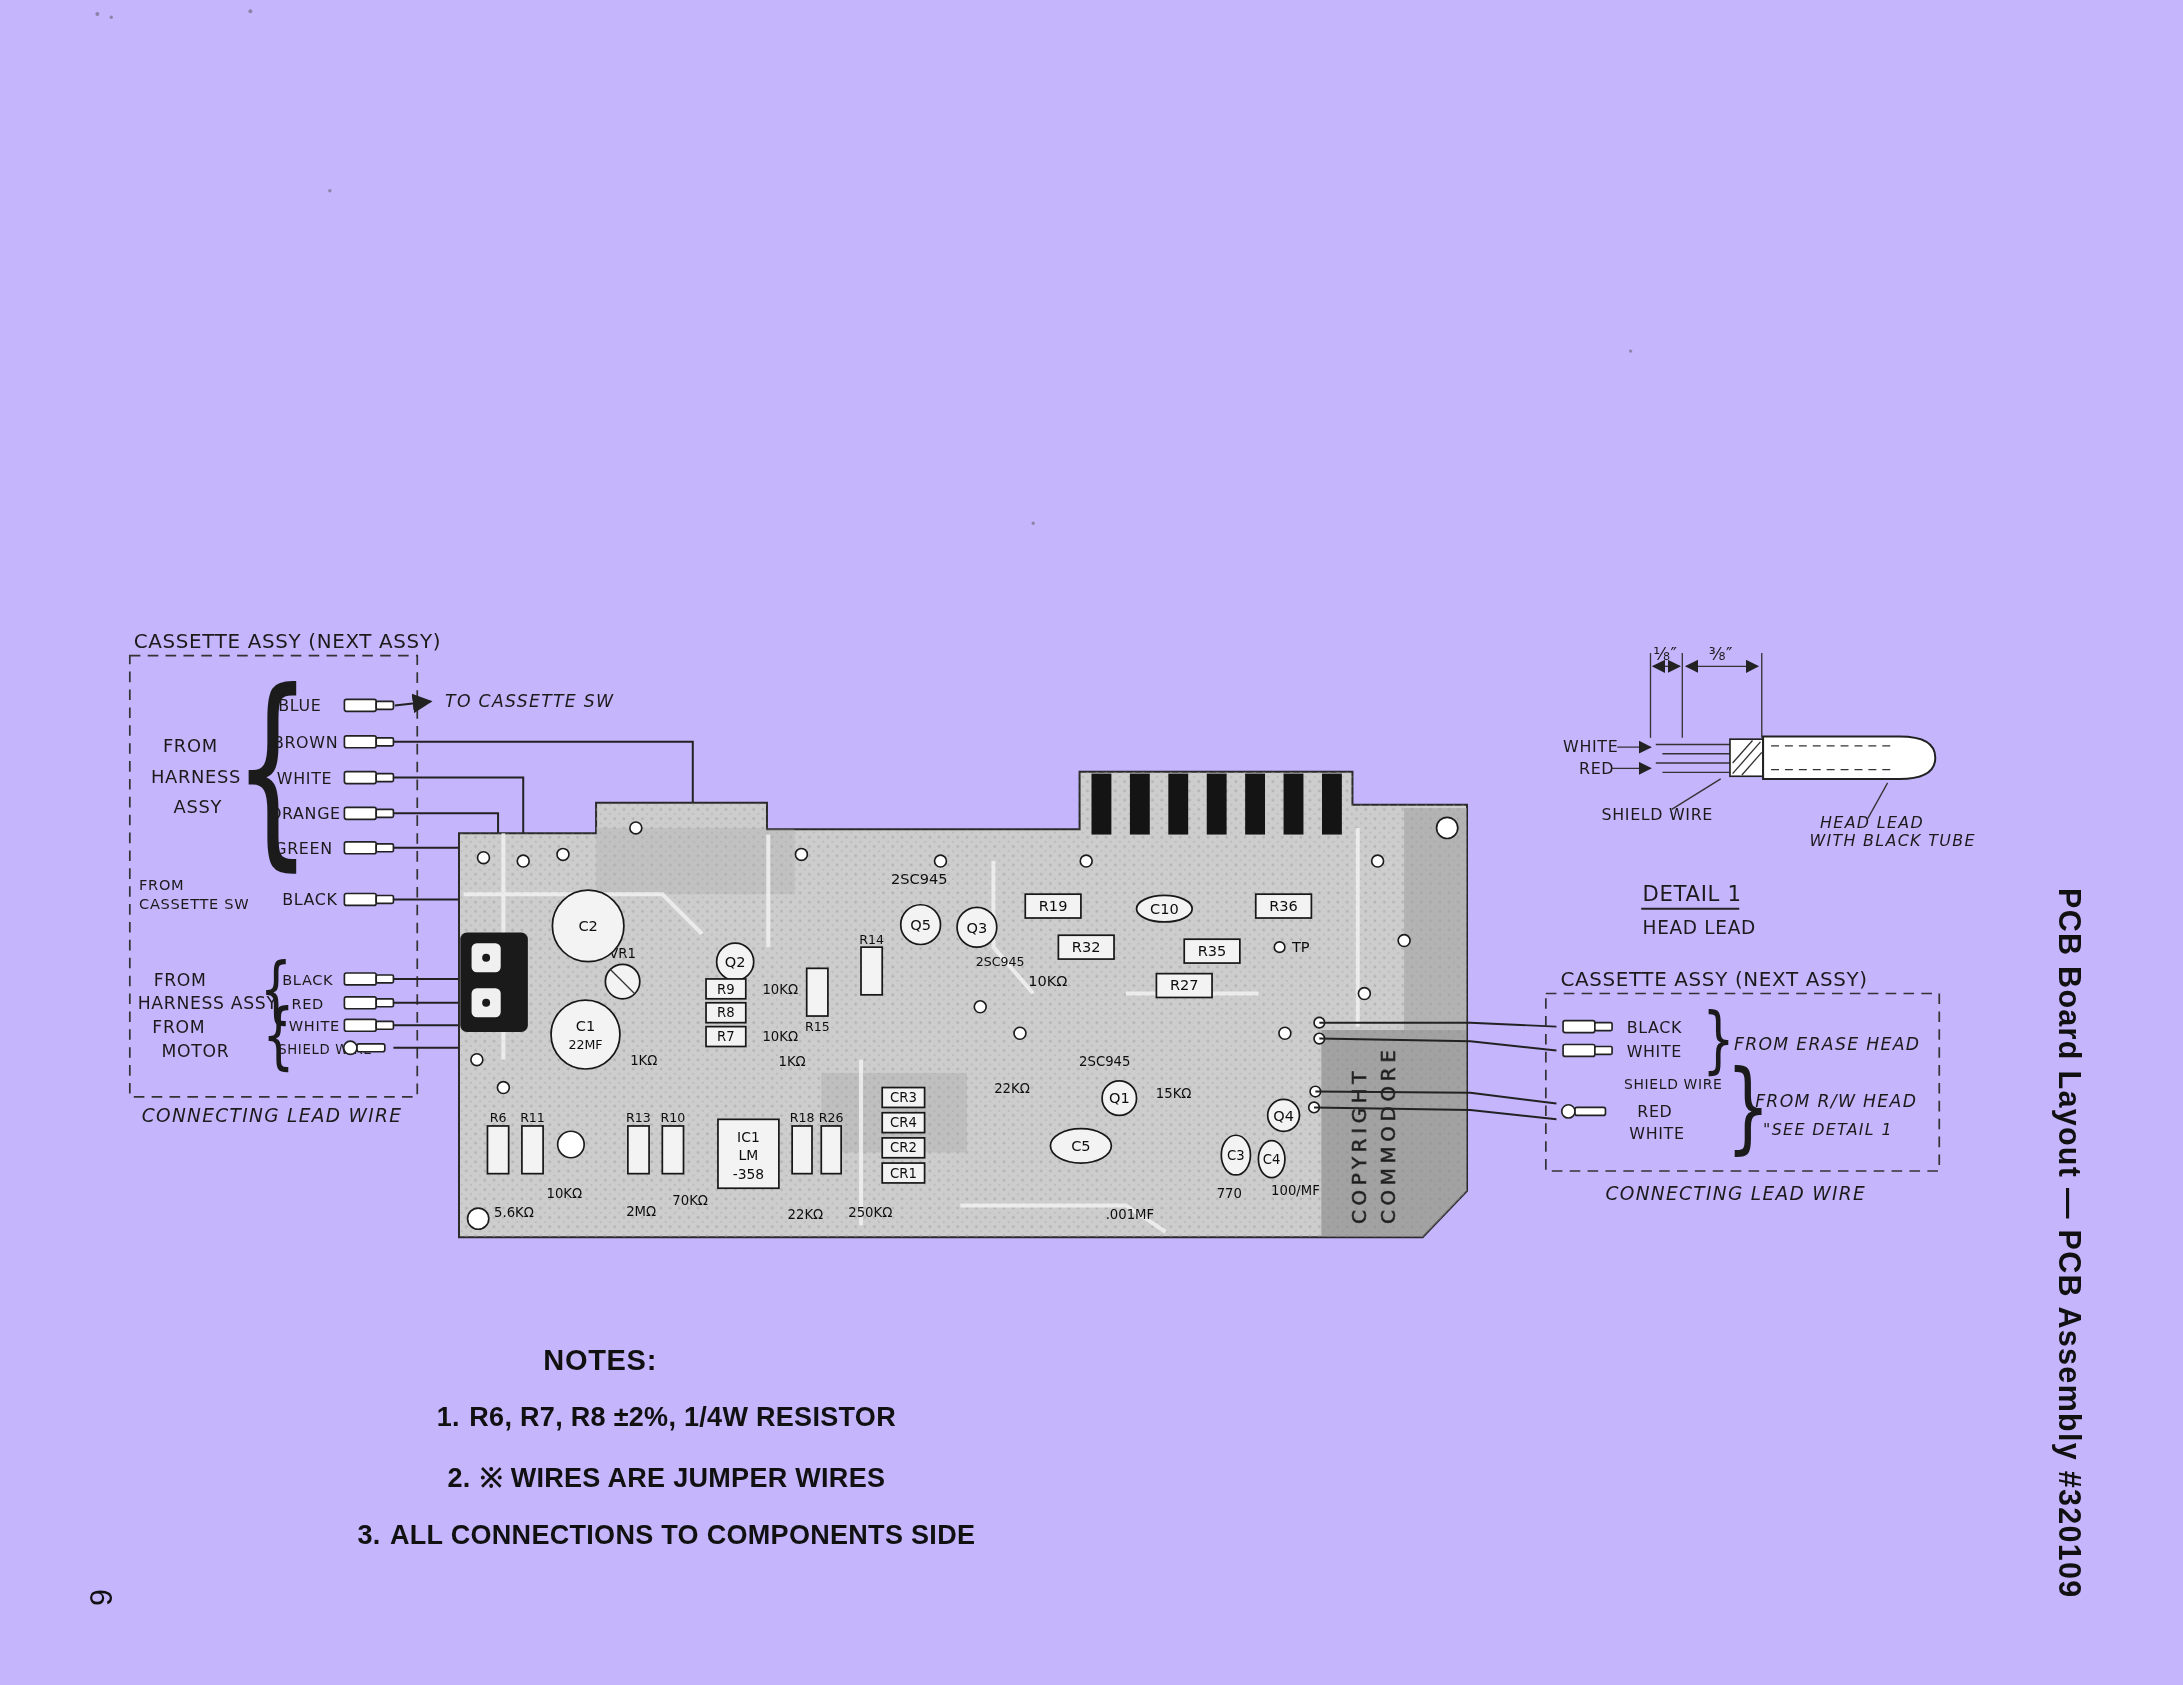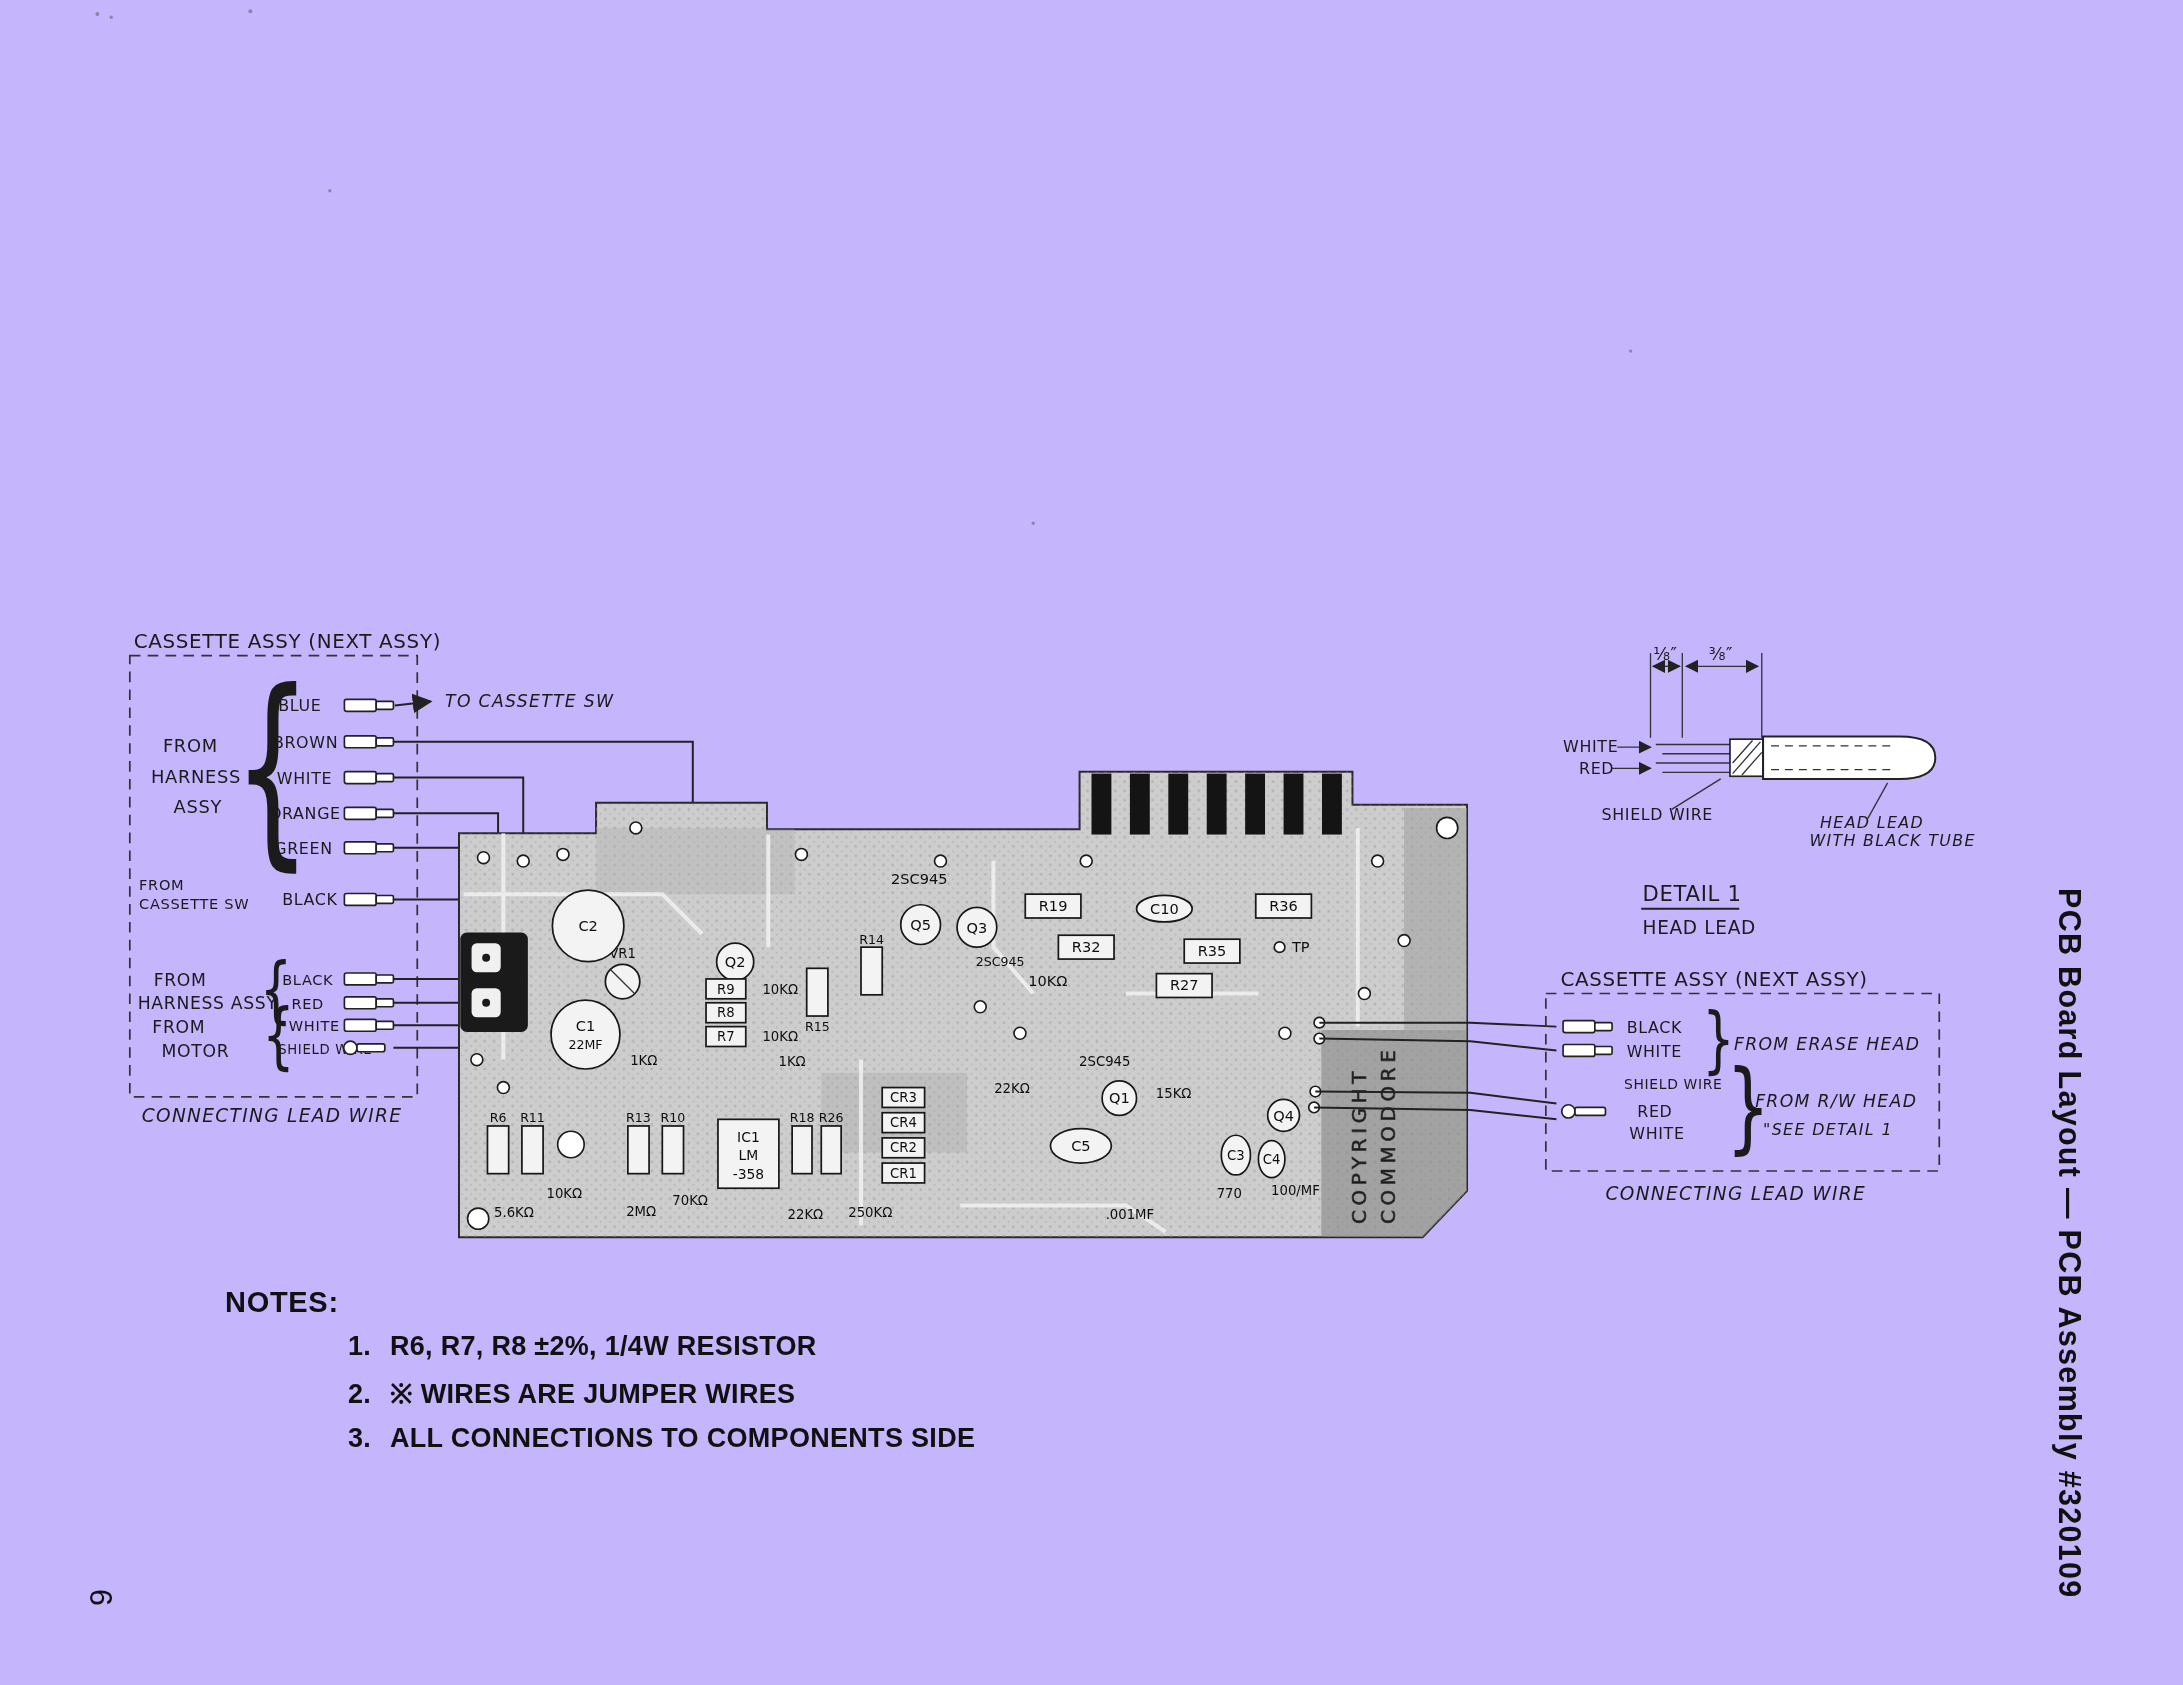--- a/index.html
+++ b/index.html
@@ -14,7 +14,7 @@
   .lnthin{stroke:#333;stroke-width:2;fill:none;}
   .dash{stroke:#333;stroke-width:2.6;fill:none;stroke-dasharray:16 11;}
   .comp{fill:#f3f3f3;stroke:#181818;stroke-width:2.6;}
-  .notes{position:absolute;left:225px;top:1286px;}
+  .notes{position:absolute;left:225px;top:1344px;text-align:center;}
   .notes-heading{font-size:29px;font-weight:bold;letter-spacing:0.7px;}
   .note-line{margin-left:123px;margin-top:12px;font-size:27px;font-weight:bold;letter-spacing:0.3px;white-space:nowrap;}
   .note-num{display:inline-block;width:42px;}

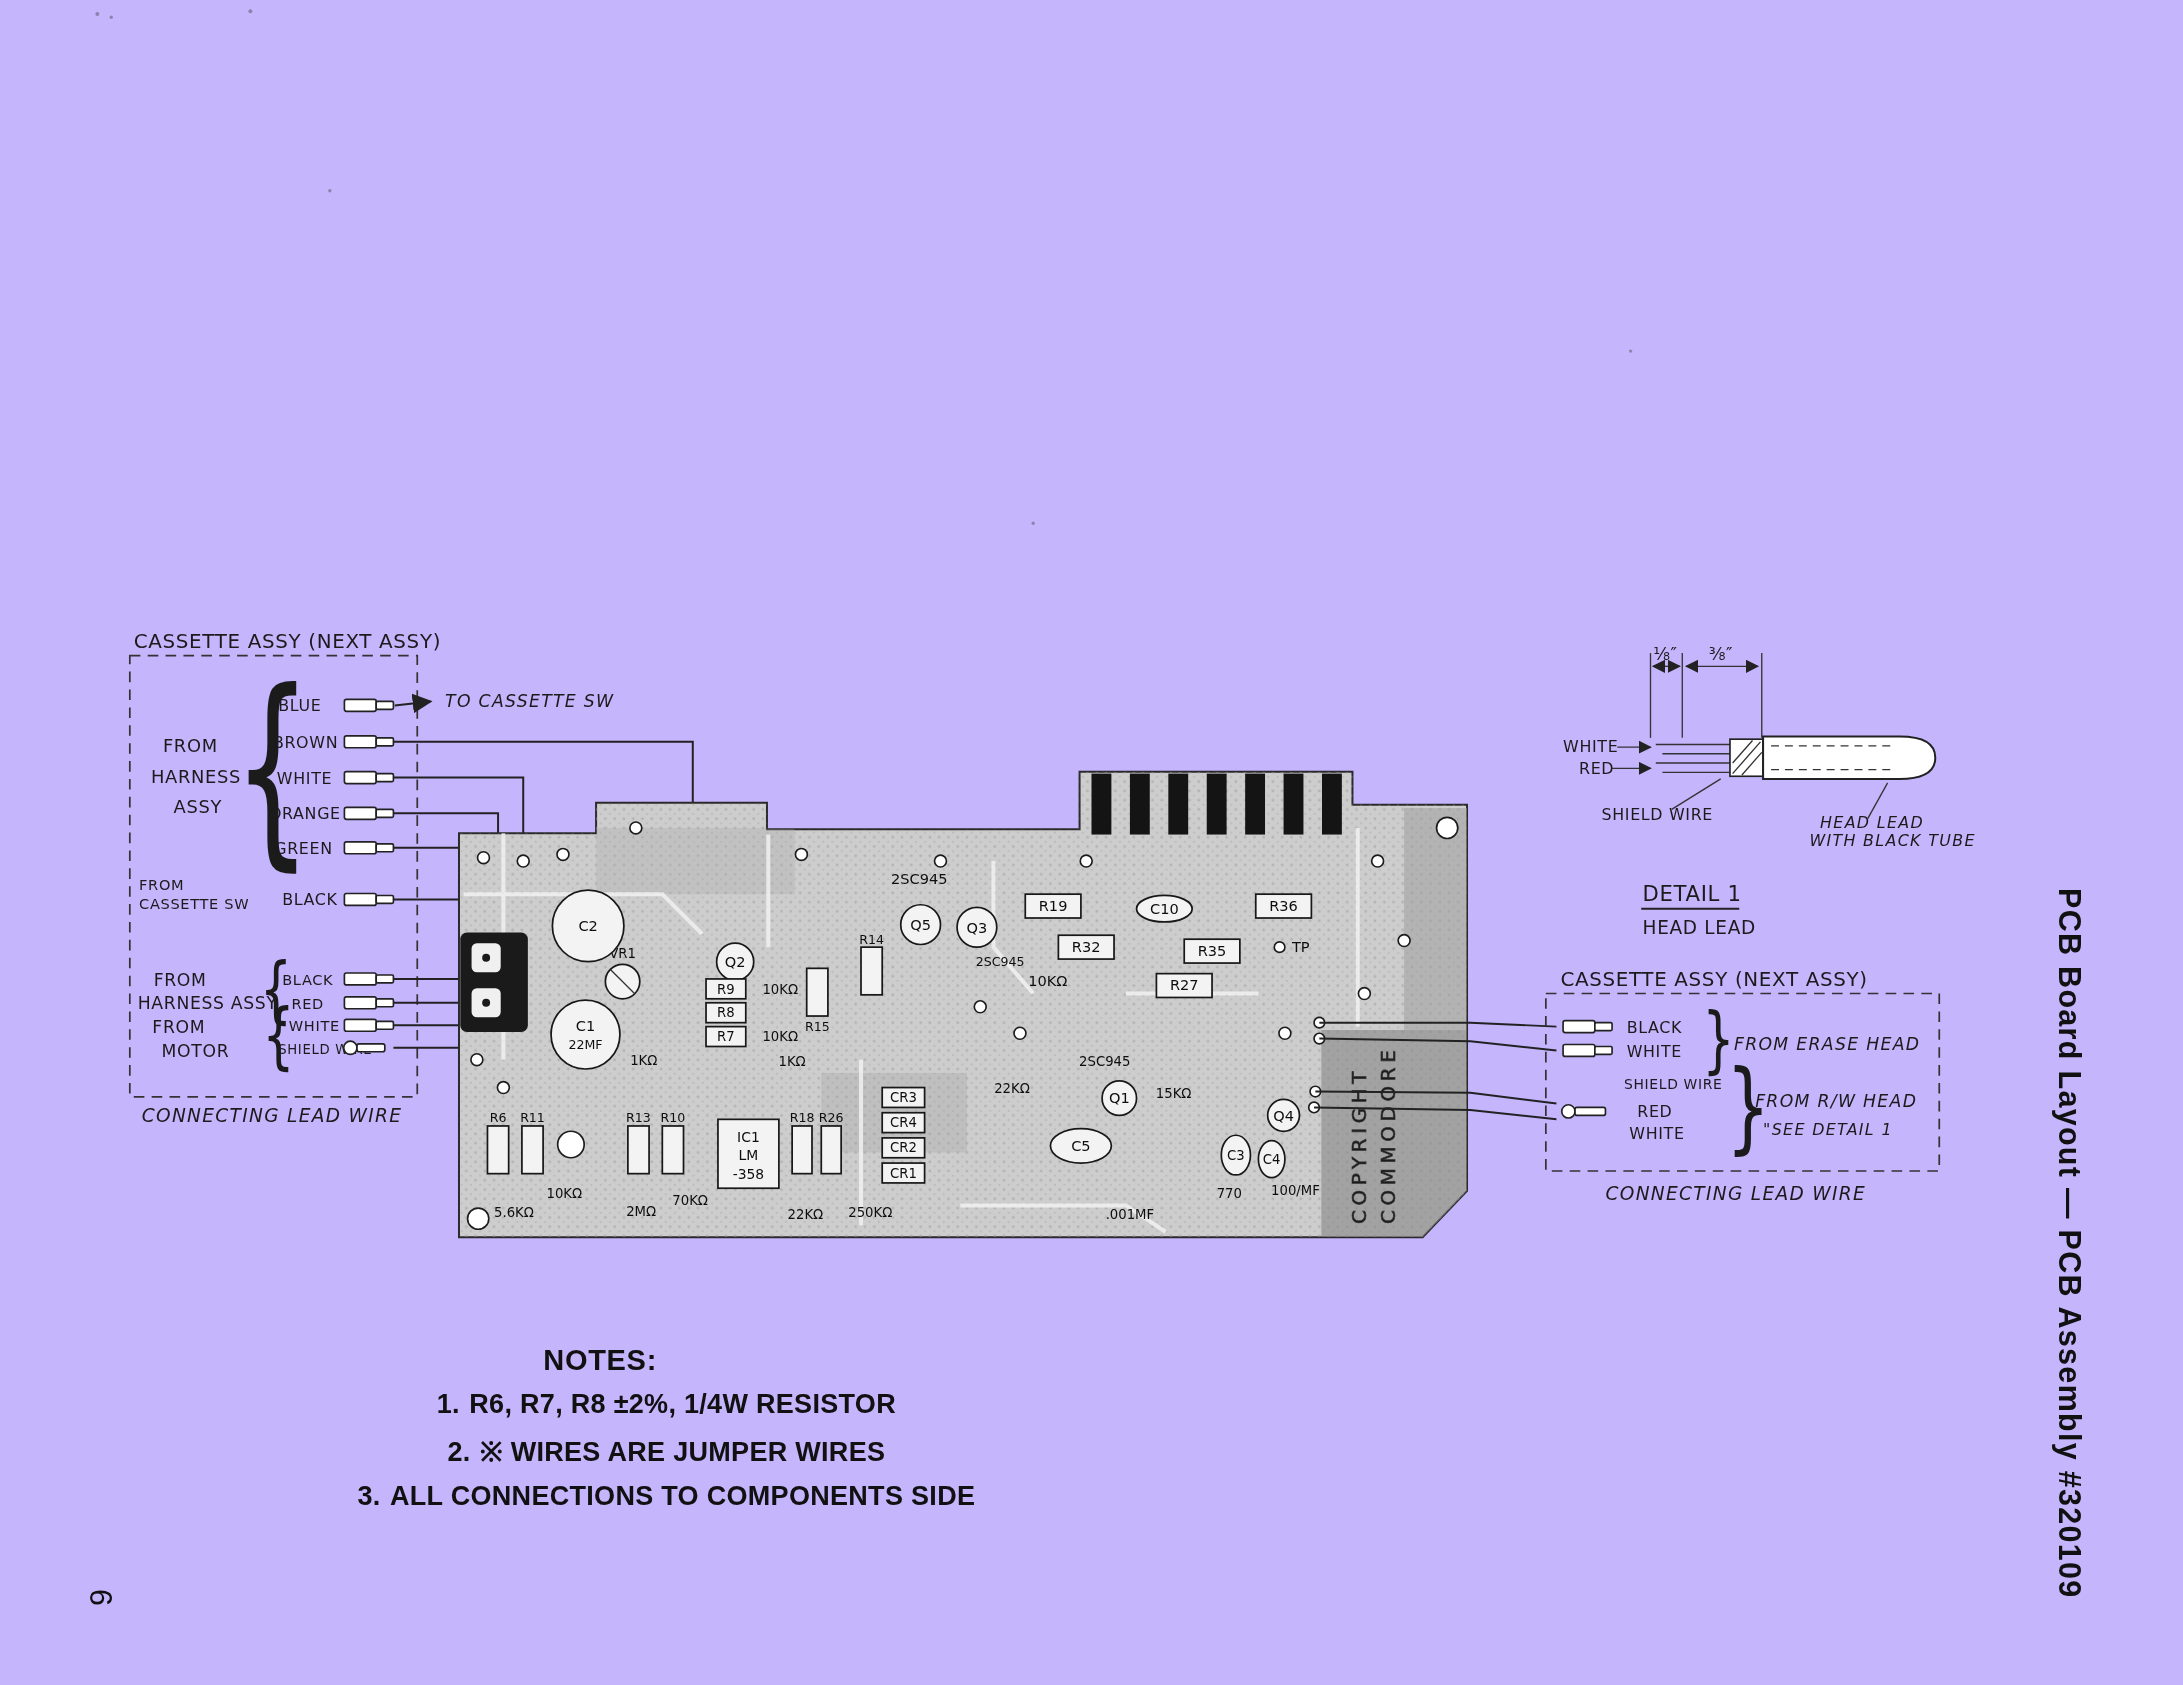--- a/index.html
+++ b/index.html
@@ -16,7 +16,7 @@
   .comp{fill:#f3f3f3;stroke:#181818;stroke-width:2.6;}
   .notes{position:absolute;left:225px;top:1344px;text-align:center;}
   .notes-heading{font-size:29px;font-weight:bold;letter-spacing:0.7px;}
-  .note-line{margin-left:123px;margin-top:12px;font-size:27px;font-weight:bold;letter-spacing:0.3px;white-space:nowrap;}
+  .note-line{margin-left:123px;margin-top:25px;font-size:27px;font-weight:bold;letter-spacing:0.3px;white-space:nowrap;}
   .note-num{display:inline-block;width:42px;}
   .side-title{position:absolute;left:2039px;top:888px;height:742px;width:48px;
               writing-mode:vertical-rl;font-size:30.5px;font-weight:bold;letter-spacing:1.3px;white-space:nowrap;}

